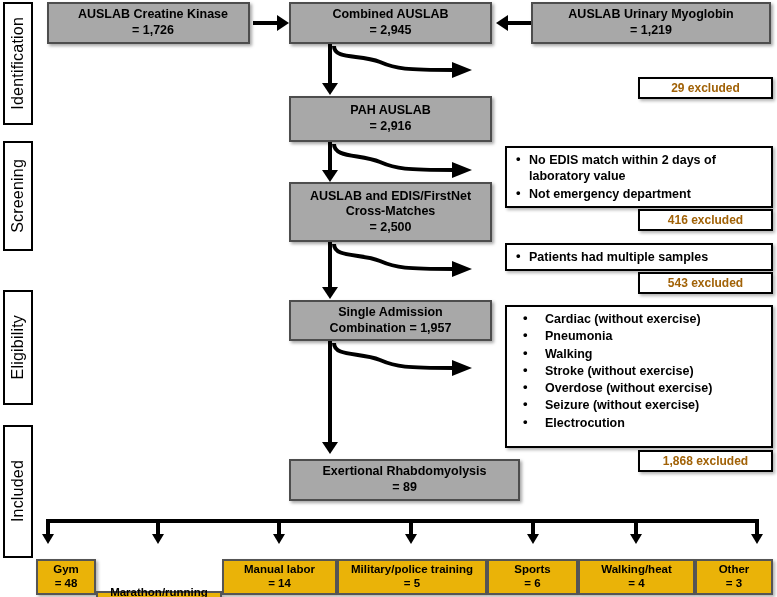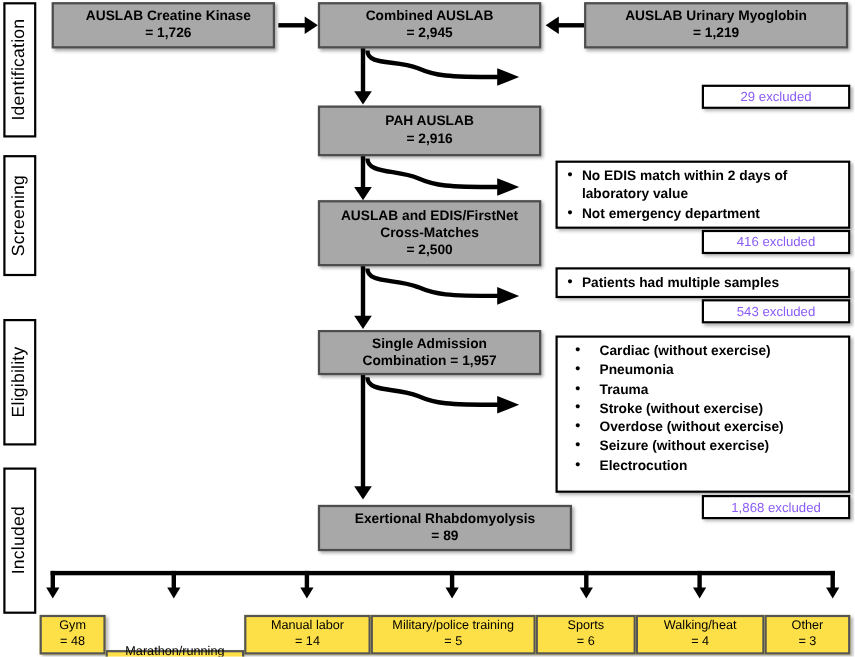--- a/index.html
+++ b/index.html
@@ -92,9 +92,9 @@
     display: flex;
     align-items: center;
     justify-content: center;
-    font-weight: normal;
+    font-weight: bold;
     font-size: 12px;
-    color: #8b5cf6;
+    color: #a16207;
   }
   
   .cbox {

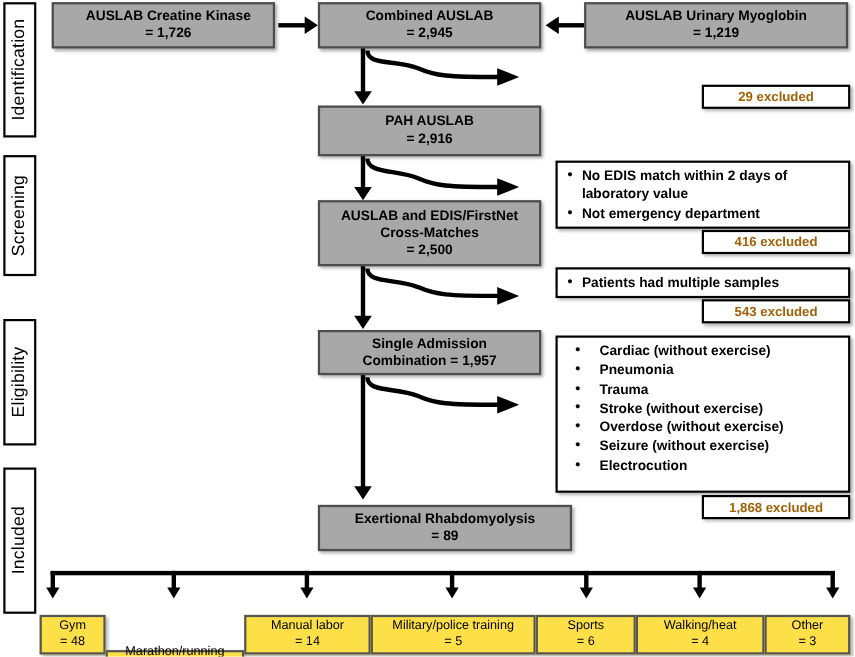--- a/index.html
+++ b/index.html
@@ -259,7 +259,7 @@
     <ul>
       <li>Cardiac (without exercise)</li>
       <li>Pneumonia</li>
-      <li>Trauma</li>
+      <li>Walking</li>
       <li>Stroke (without exercise)</li>
       <li>Overdose (without exercise)</li>
       <li>Seizure (without exercise)</li>

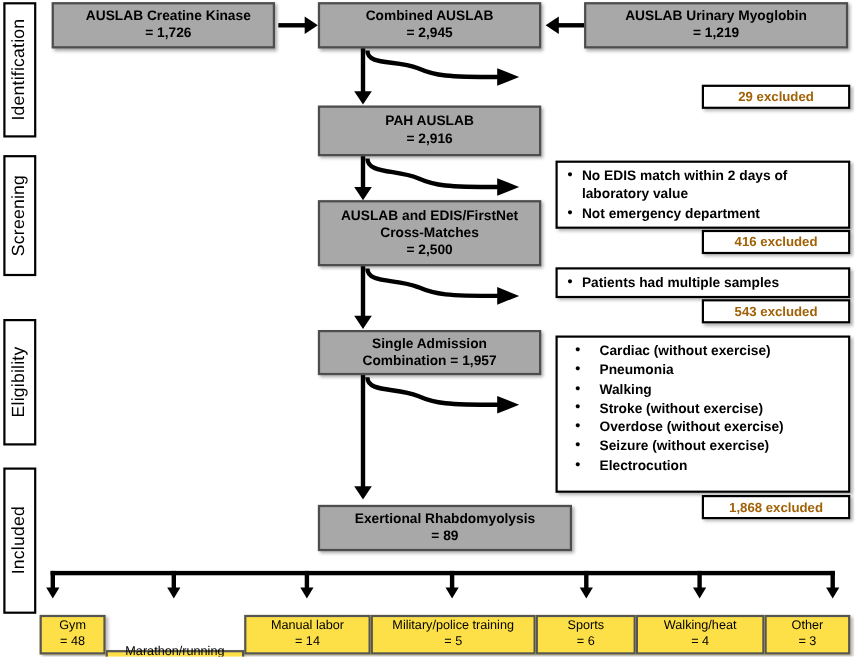--- a/index.html
+++ b/index.html
@@ -100,7 +100,7 @@
   .cbox {
     position: absolute;
     box-sizing: border-box;
-    background: #fde047;
+    background: #eab308;
     border: 2px solid #555;
     box-shadow: 2px 2px 3px rgba(0,0,0,0.30);
     display: flex;
@@ -108,7 +108,7 @@
     align-items: center;
     justify-content: center;
     text-align: center;
-    font-weight: normal;
+    font-weight: bold;
     font-size: 11.5px;
     color: #000;
     line-height: 1.2;

